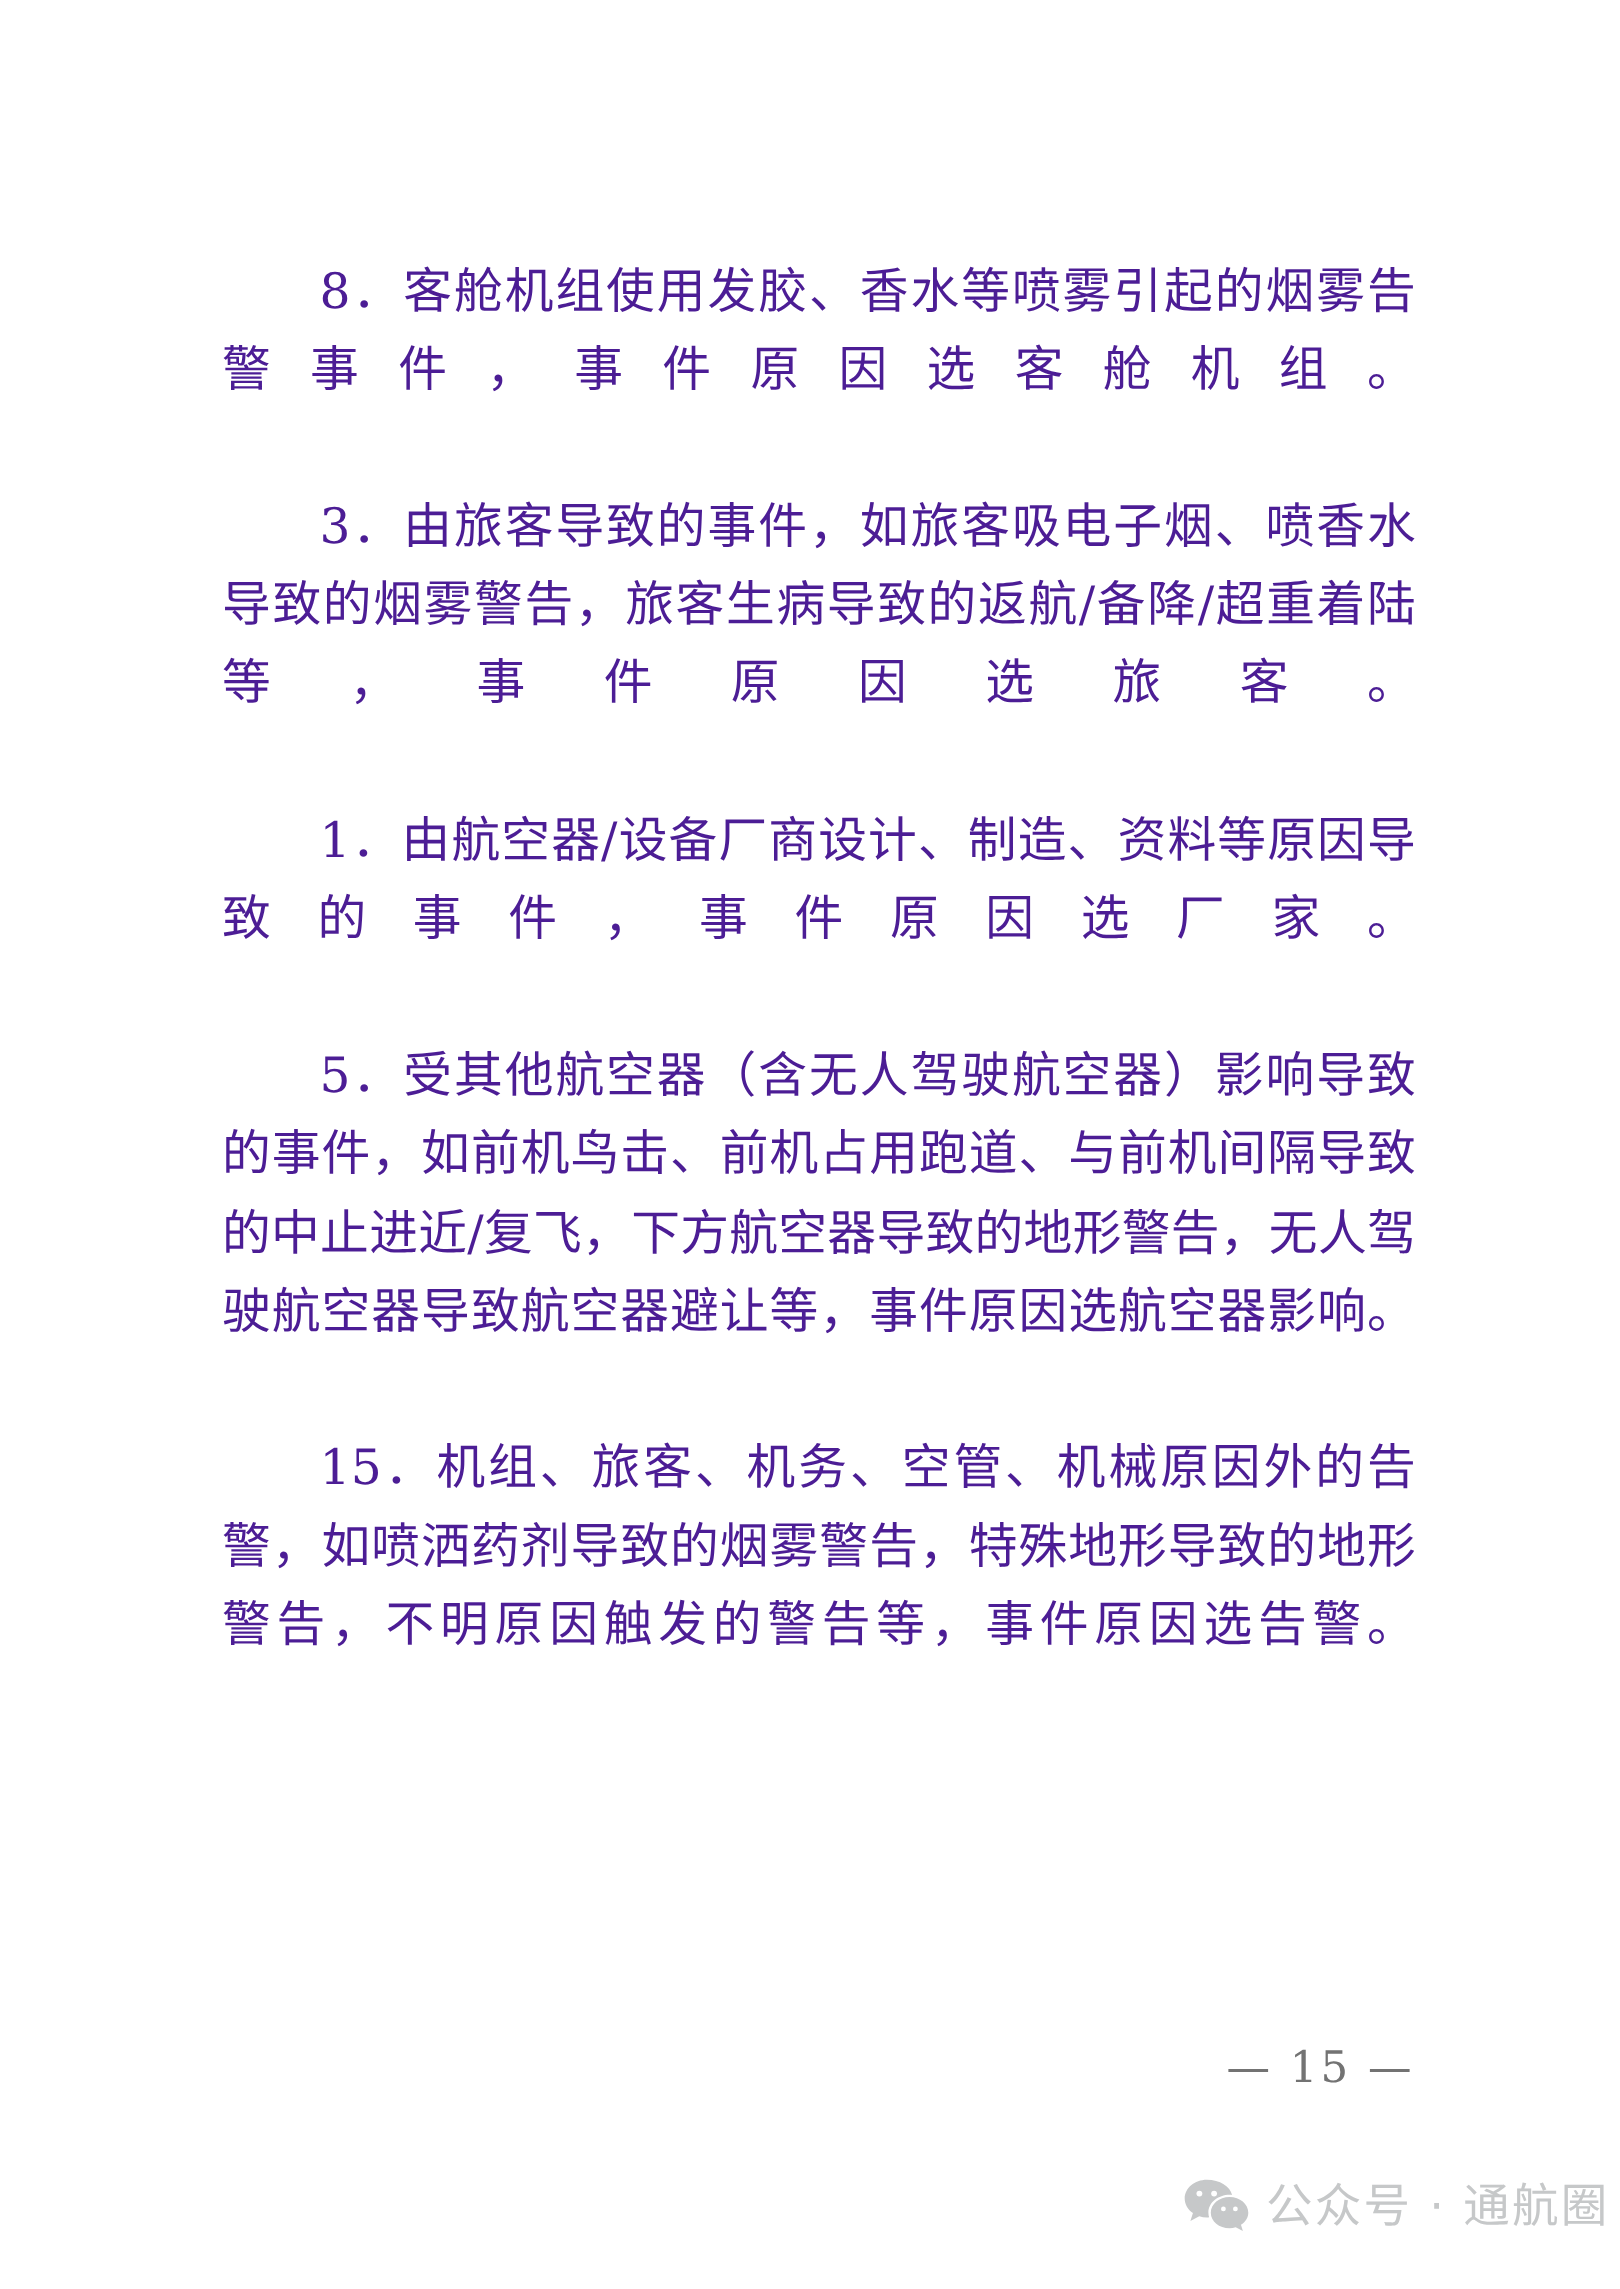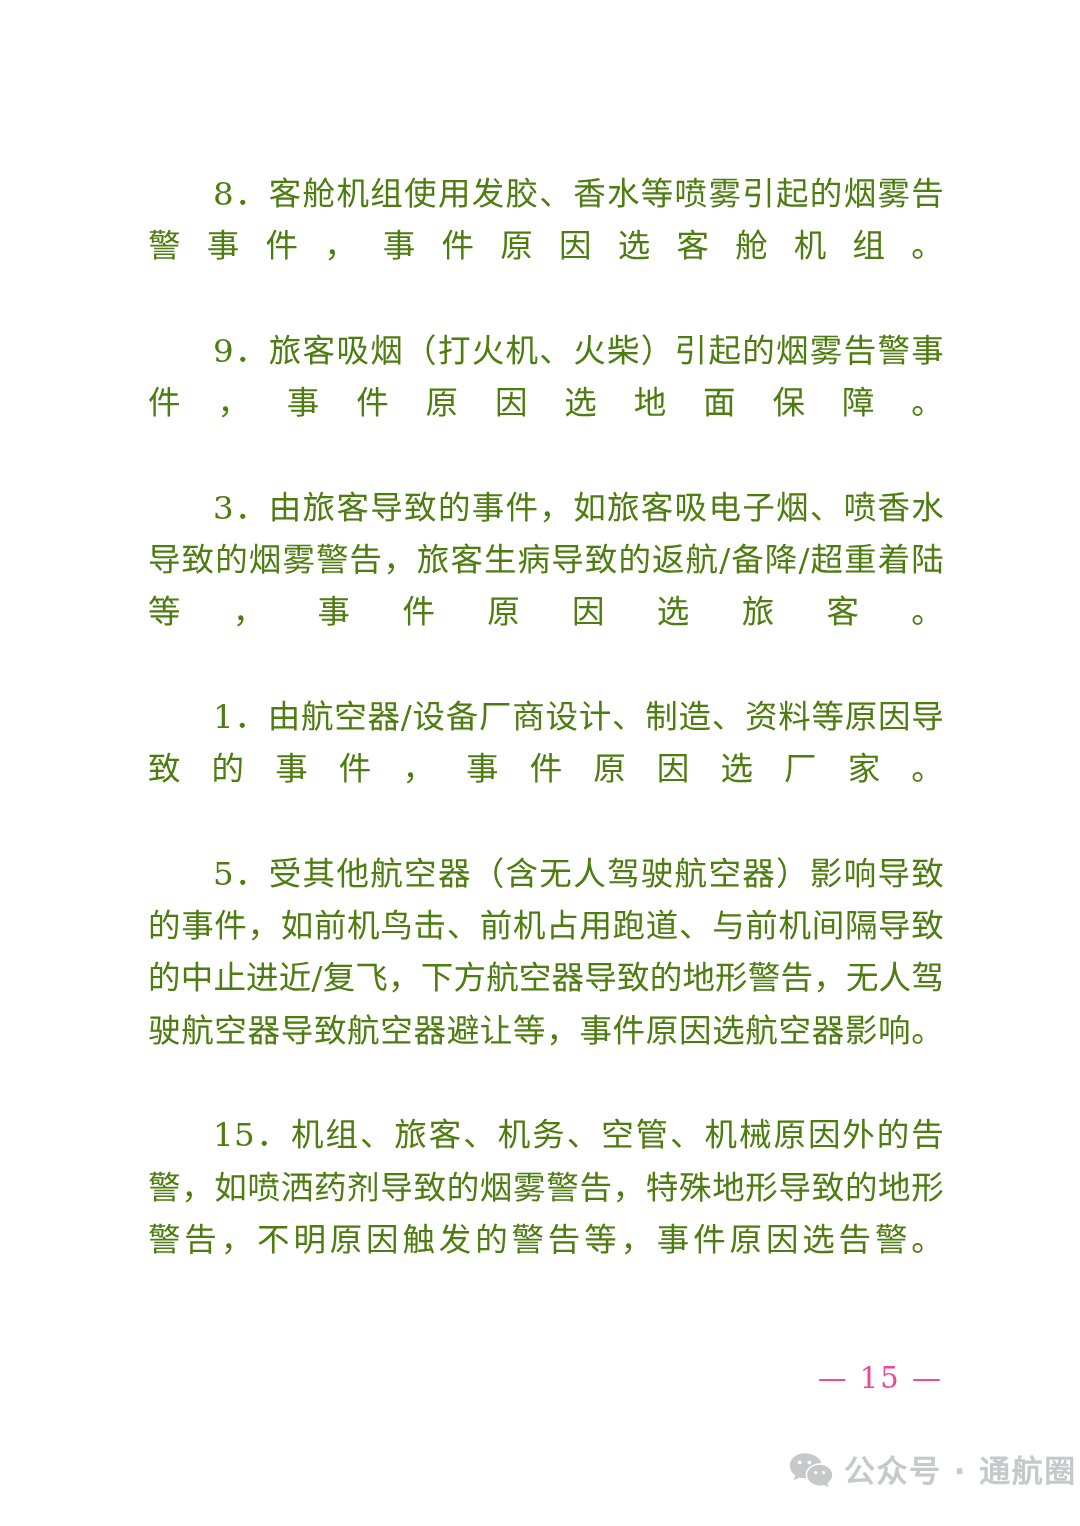--- a/index.html
+++ b/index.html
@@ -28,7 +28,7 @@
     text-indent: 2em;
     font-size: 32.5px;
     line-height: 52.3px;
-    color: #4d7c0f;
+    color: #4c1d95;
     text-align: justify;
     text-justify: inter-ideograph;
     letter-spacing: 0.2px;

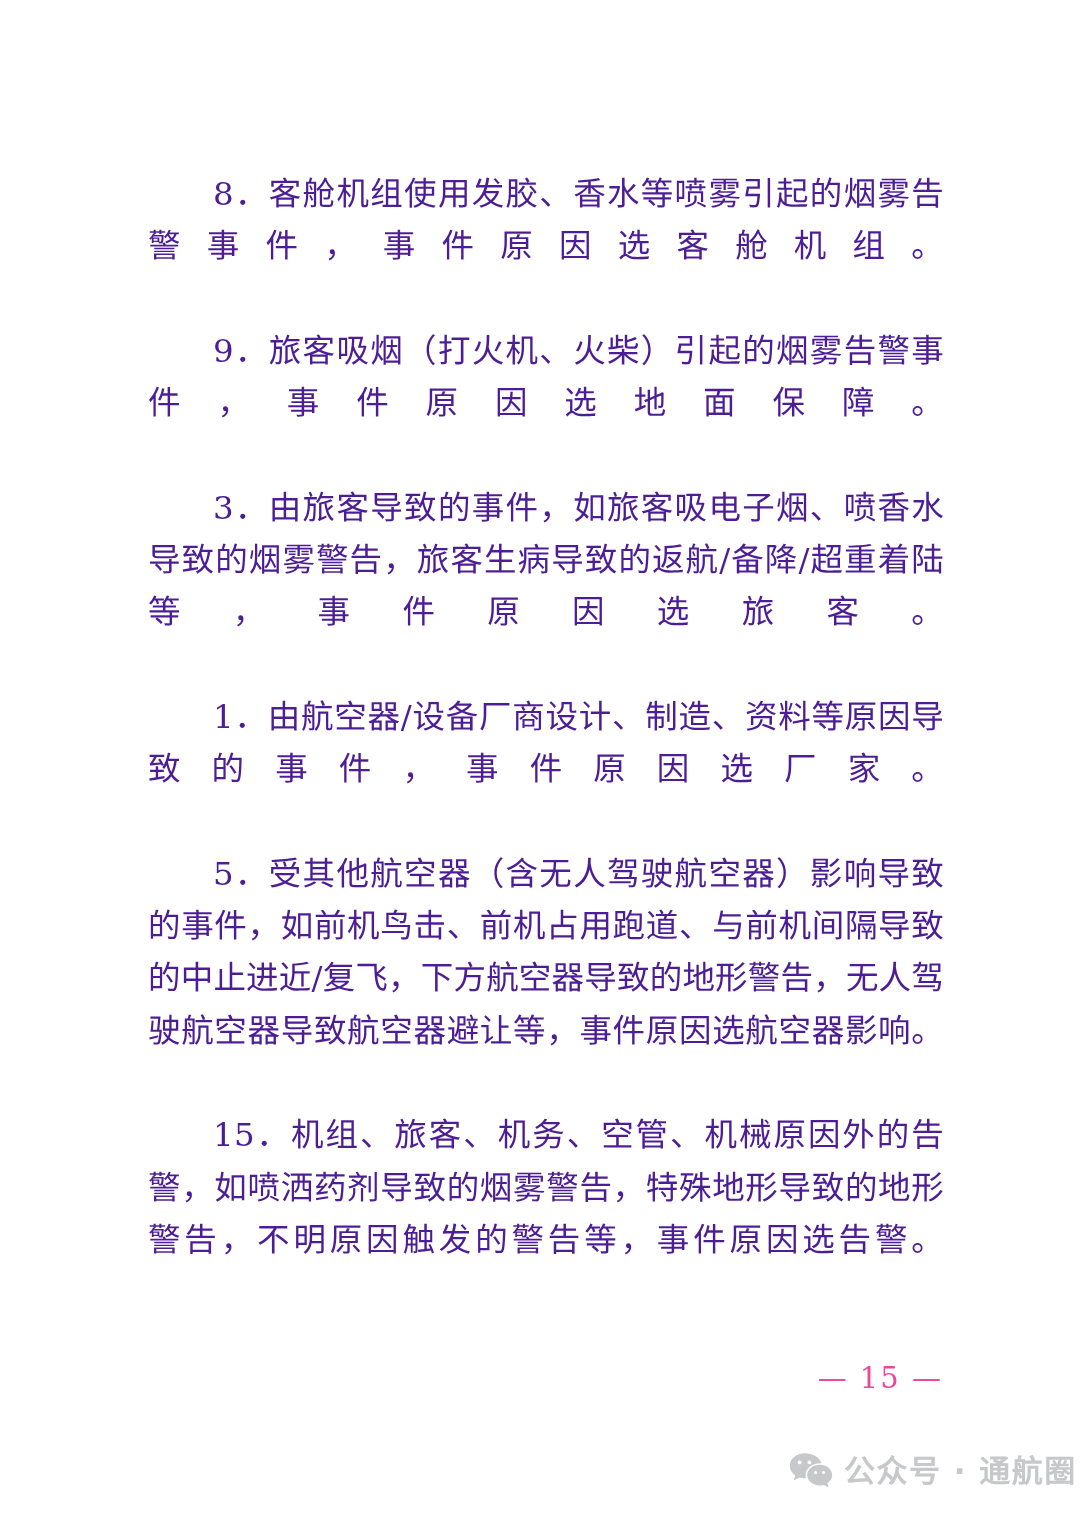--- a/index.html
+++ b/index.html
@@ -89,7 +89,6 @@
 
   <div id="body-text">
     <p class="para">8．客舱机组使用发胶、香水等喷雾引起的烟雾告警事件，事件原因选客舱机组。</p>
-    <p class="para">9．旅客吸烟（打火机、火柴）引起的烟雾告警事件，事件原因选地面保障。</p>
     <p class="para">3．由旅客导致的事件，如旅客吸电子烟、喷香水导致的烟雾警告，旅客生病导致的返航/备降/超重着陆等，事件原因选旅客。</p>
     <p class="para">1．由航空器/设备厂商设计、制造、资料等原因导致的事件，事件原因选厂家。</p>
     <p class="para">5．受其他航空器（含无人驾驶航空器）影响导致的事件，如前机鸟击、前机占用跑道、与前机间隔导致的中止进近/复飞，下方航空器导致的地形警告，无人驾驶航空器导致航空器避让等，事件原因选航空器影响。</p>

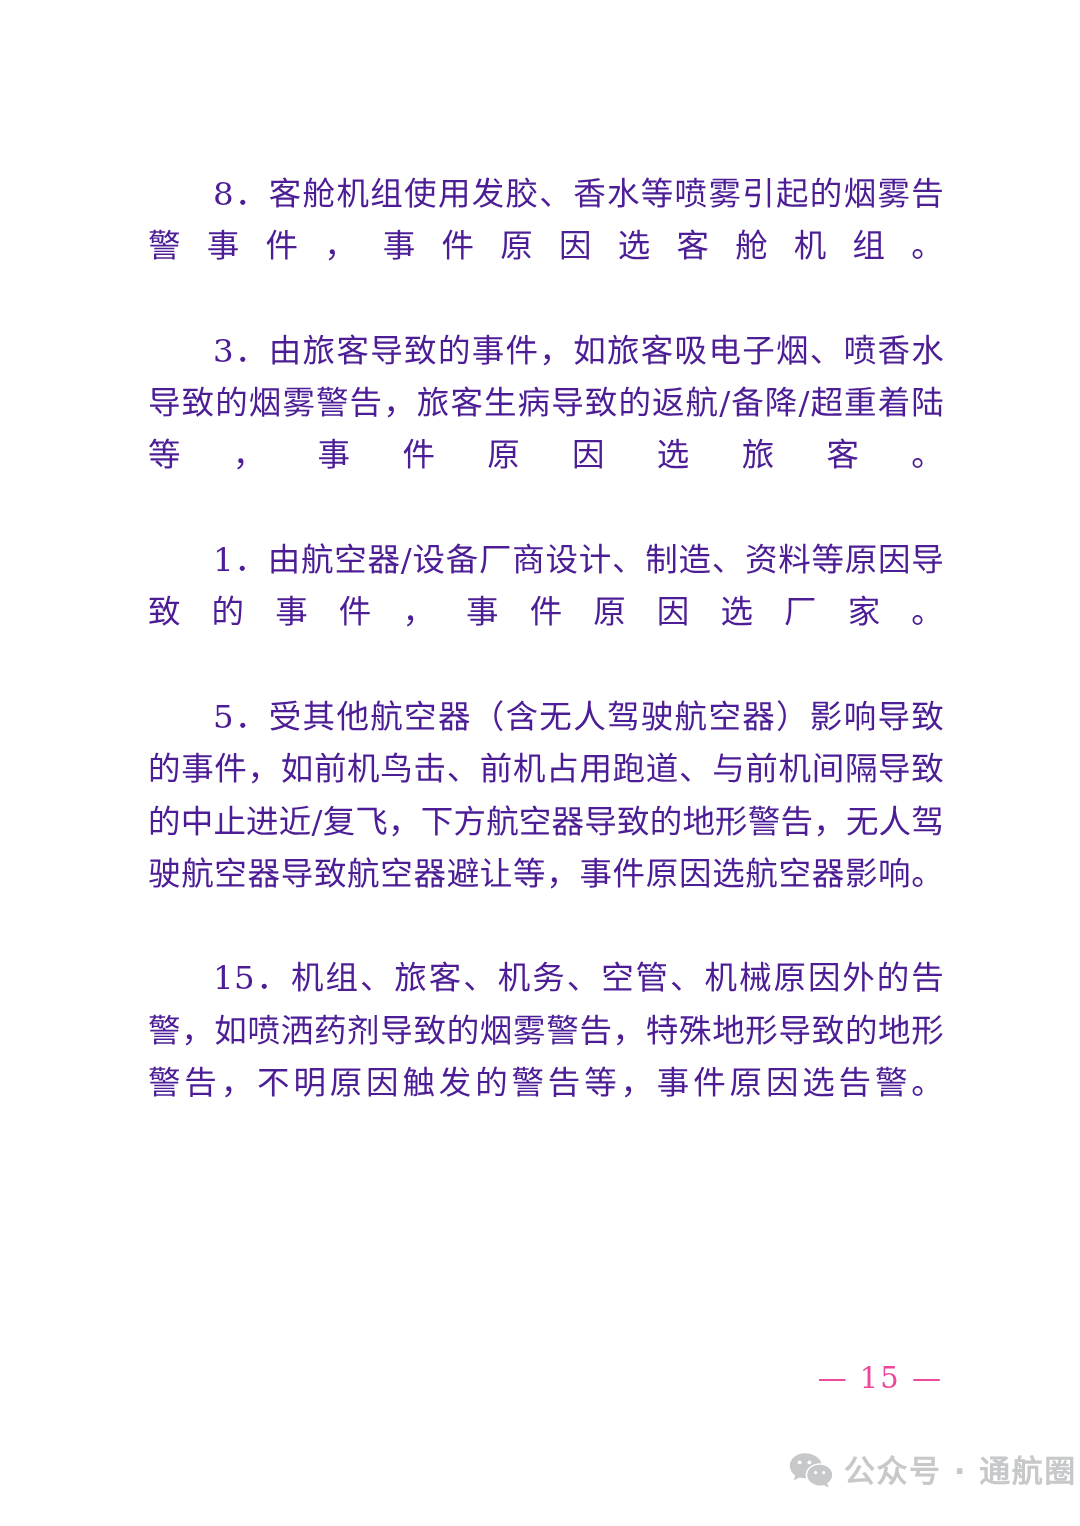--- a/index.html
+++ b/index.html
@@ -51,7 +51,7 @@
     top: 1358px;
     font-size: 29px;
     line-height: 40px;
-    color: #ec4899;
+    color: #737373;
     letter-spacing: 2px;
     white-space: nowrap;
     font-family: "DejaVu Serif", "Liberation Serif", serif;

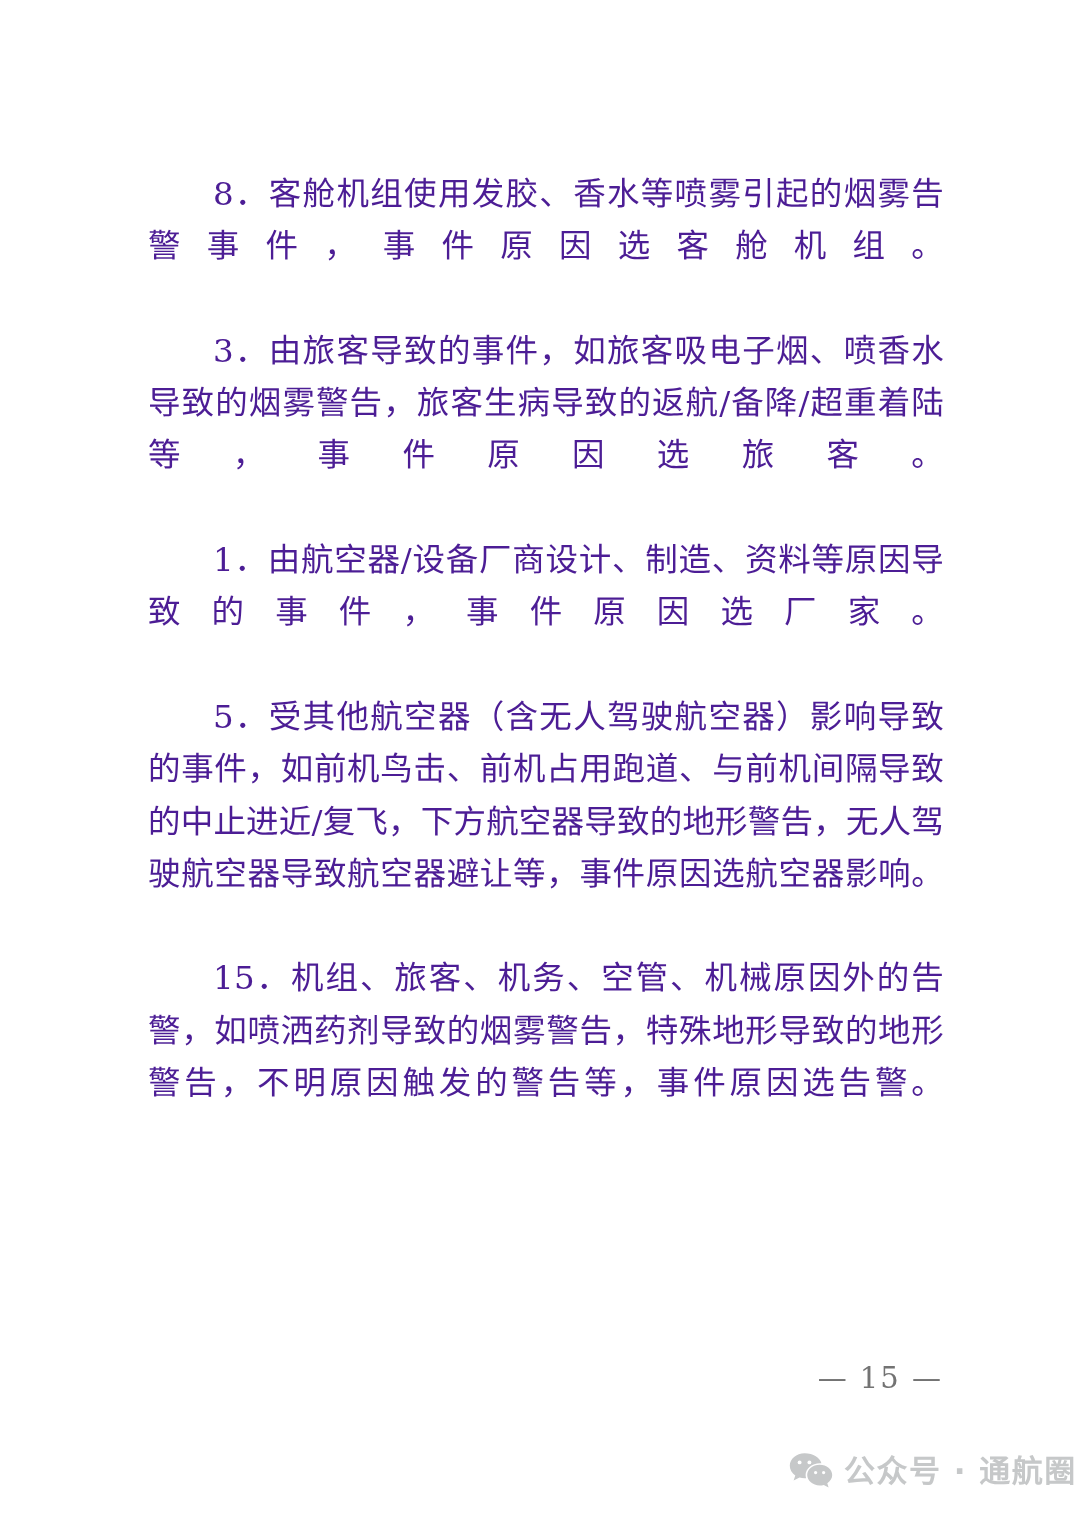--- a/index.html
+++ b/index.html
@@ -73,7 +73,7 @@
   }
   #watermark .wm-text {
     letter-spacing: 1.5px;
-    font-weight: 700;
+    font-weight: 400;
   }
   .wechat-icon {
     display: block;

